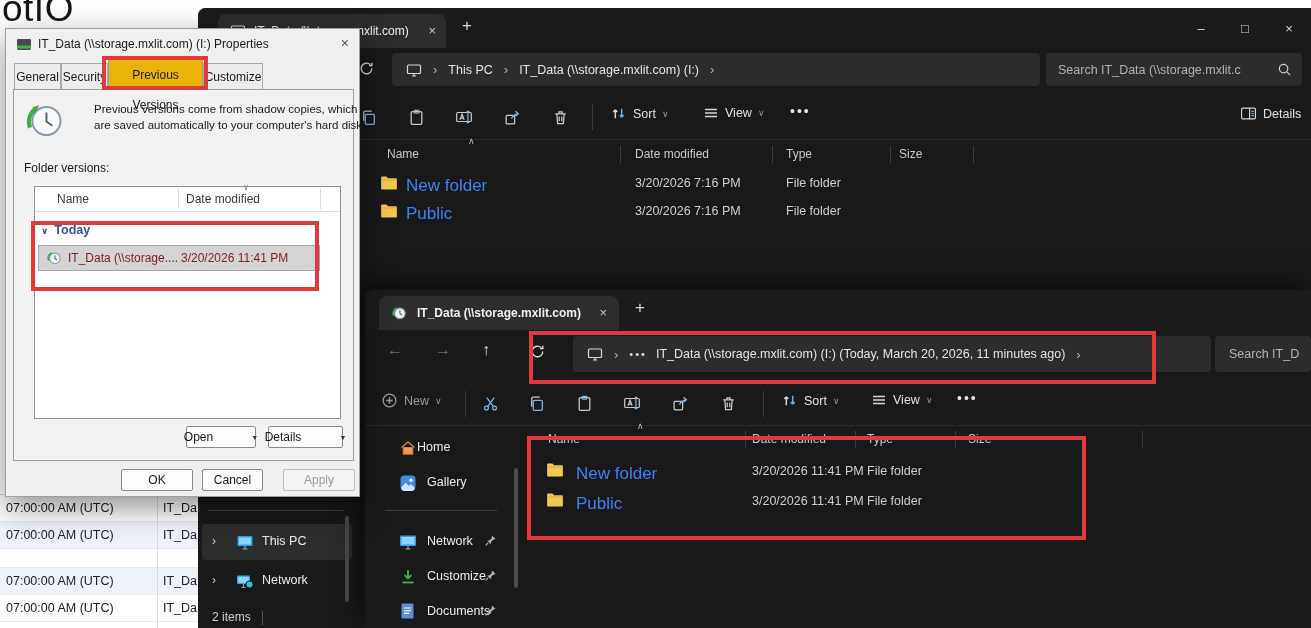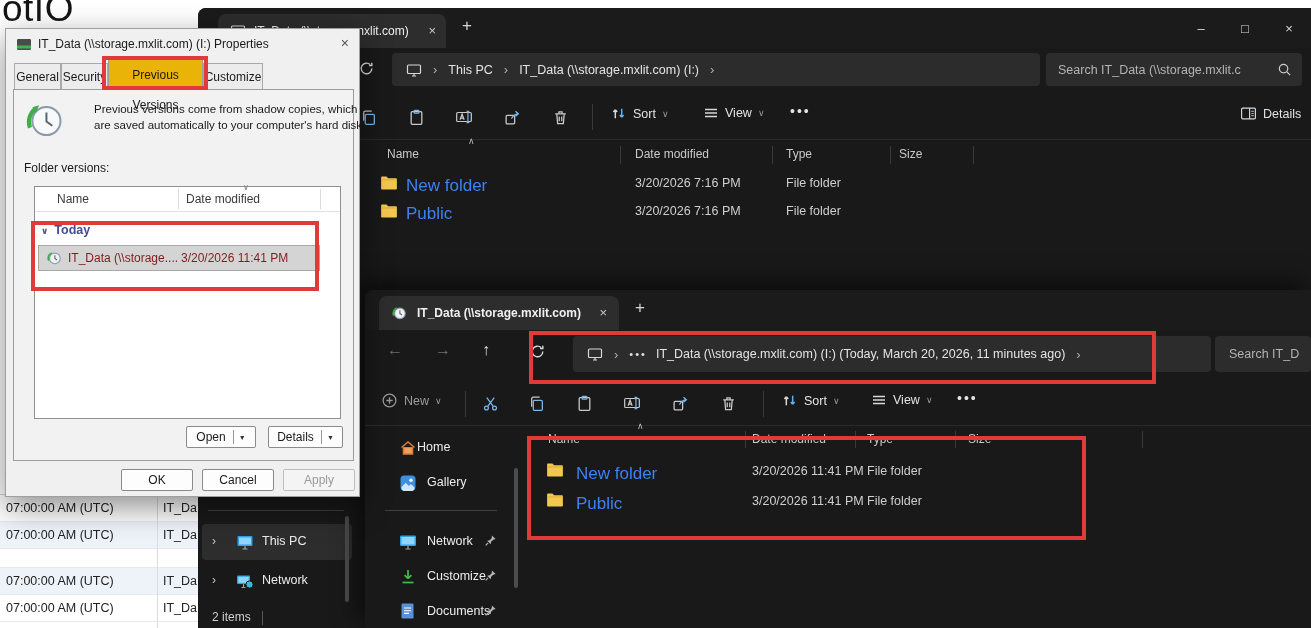--- a/index.html
+++ b/index.html
@@ -69,7 +69,7 @@
   .drow { position:absolute; left:3px; top:58px; width:282px; height:26px; background:#d4d4d4; border:1px solid #a8a8a8; }
   .drow-text { position:absolute; top:5px; font-size:12px; color:#7f1d1d; white-space:nowrap; }
   .dbtn { position:absolute; background:#fdfdfd; border:1px solid #8a8a8a; border-radius:2px; font-size:12px;
-          color:#1a1a1a; display:flex; align-items:center; justify-content:center; }
+          color:#1a1a1a; display:flex; align-items:center; justify-content:center;gap:13px; }
   .split-div { width:1px; height:14px; background:#9a9a9a; margin:0 5px 0 7px; }
   .split-arr { font-size:7px; color:#333; }
   .dbtn.disabled { color:#9a9a9a; border-color:#bdbdbd; background:#f4f4f4; }

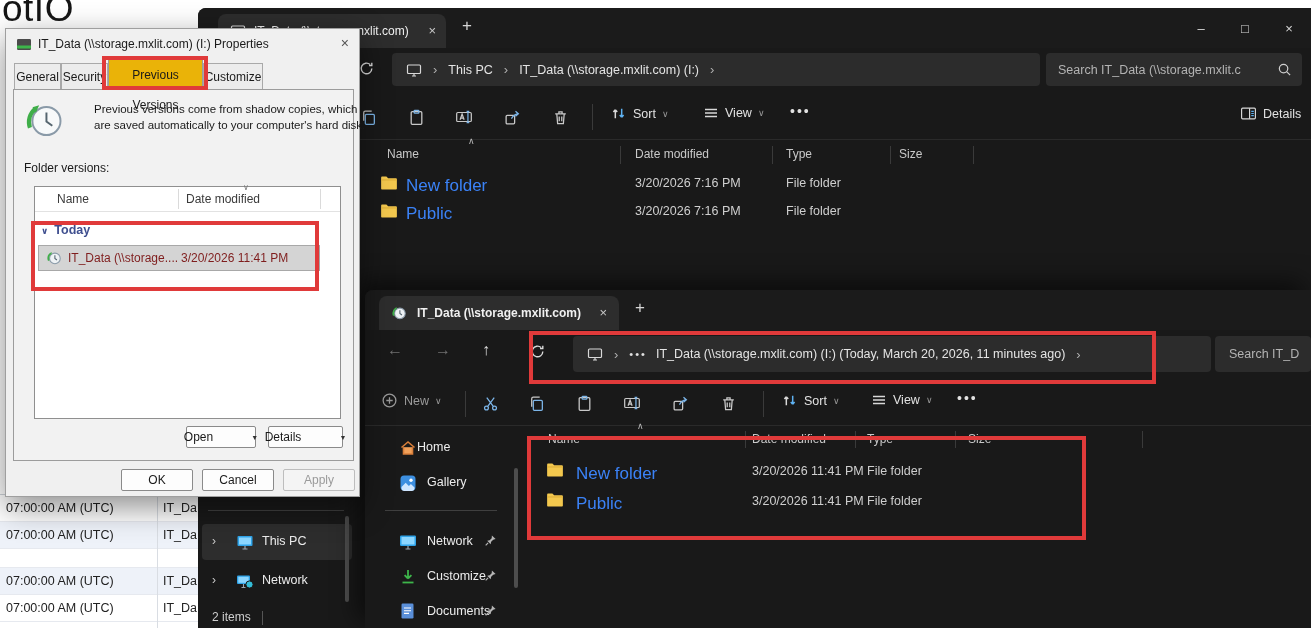--- a/index.html
+++ b/index.html
@@ -567,7 +567,7 @@
     </div>
 
     <div class="dbtn" style="left:115px;top:440px;width:72px;height:22px">OK</div>
-    <div class="dbtn" style="left:196px;top:440px;width:72px;height:22px">Cancel</div>
+    <div class="dbtn" style="left:196px;top:440px;width:61px;height:22px">Cancel</div>
     <div class="dbtn disabled" style="left:277px;top:440px;width:72px;height:22px">Apply</div>
   </div>
 

